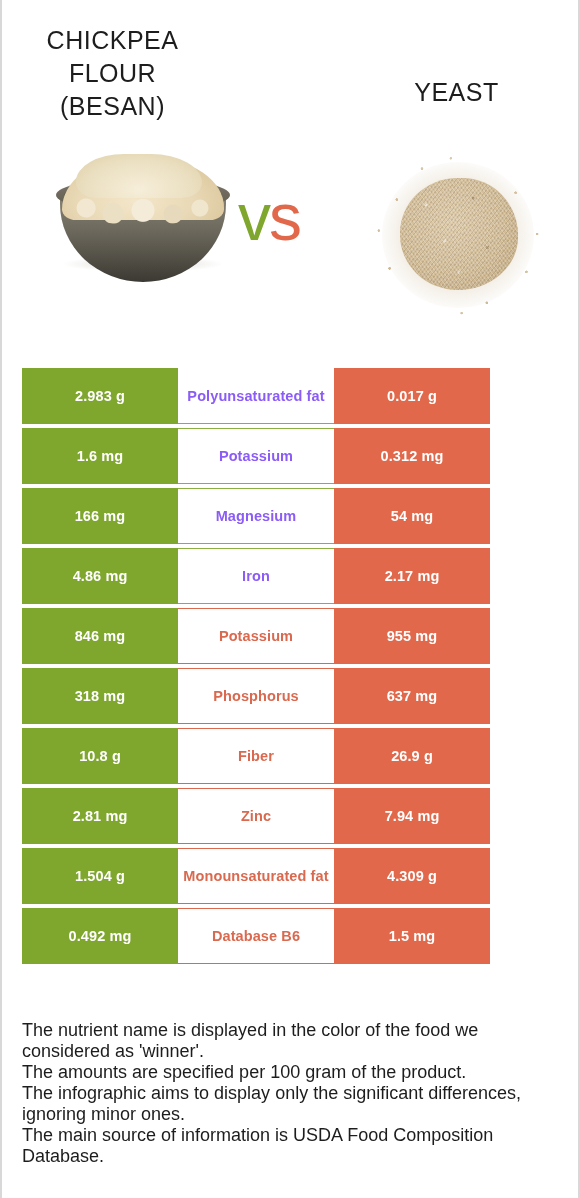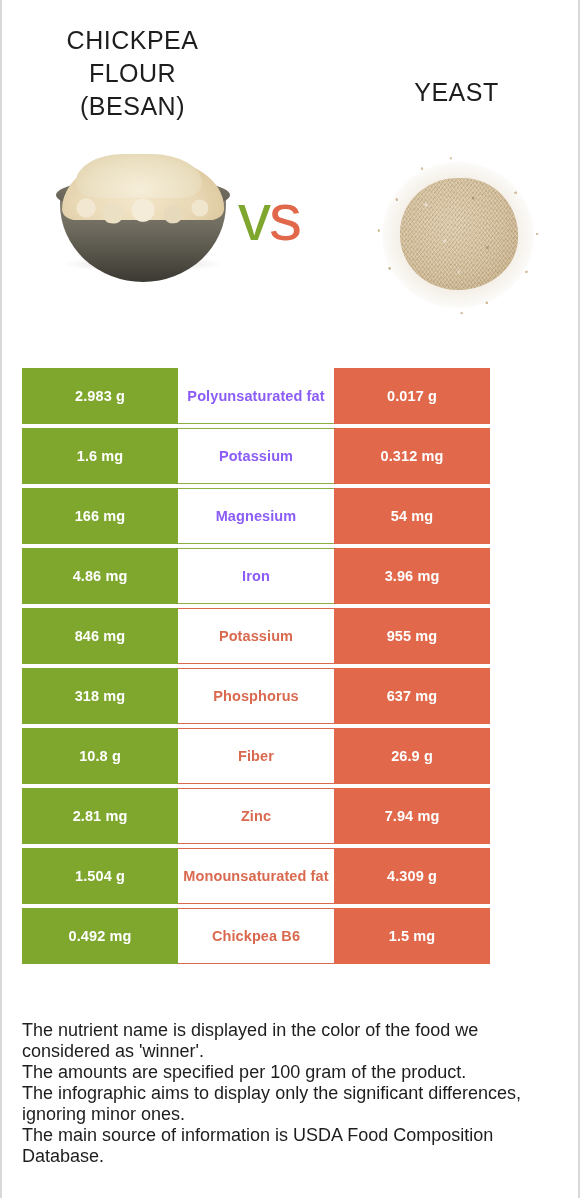--- a/index.html
+++ b/index.html
@@ -30,7 +30,7 @@
     text-transform:uppercase;
     white-space:pre-line;
   }
-  #title-left  { left:28px;  top:24px; width:205px; }
+  #title-left  { left:8px;  top:24px; width:205px; }
   #title-right { left:352px; top:76px; width:205px; }
 
   

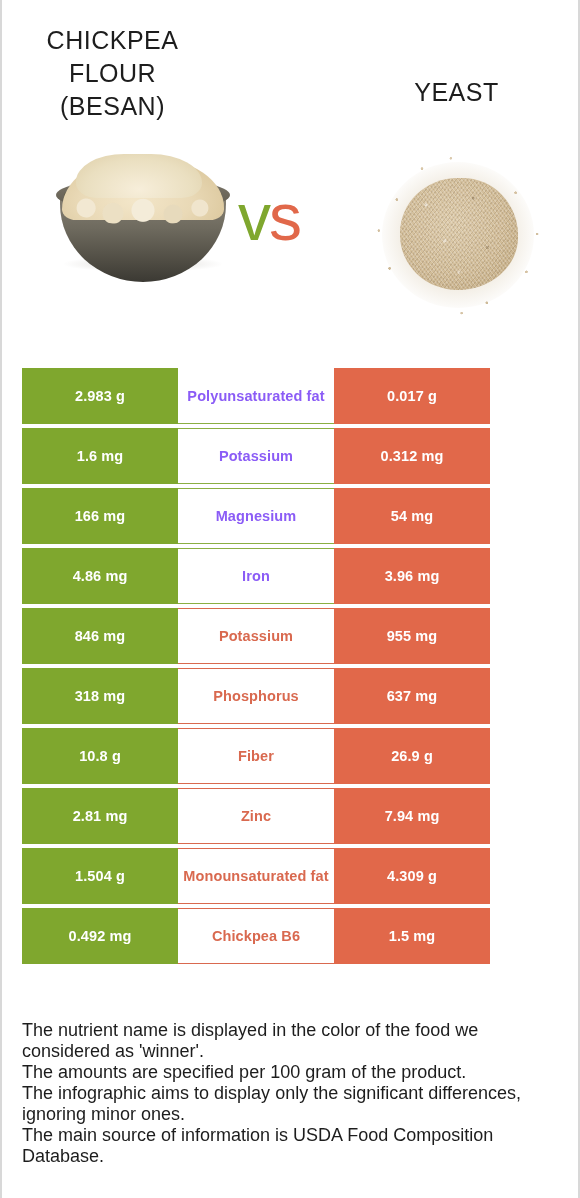--- a/index.html
+++ b/index.html
@@ -207,7 +207,7 @@
       <div class="row green">
         <div class="cell-left">4.86 mg</div>
         <div class="cell-mid">Iron</div>
-        <div class="cell-right">3.96 mg</div>
+        <div class="cell-right">2.17 mg</div>
       </div>
       <div class="row orange">
         <div class="cell-left">846 mg</div>

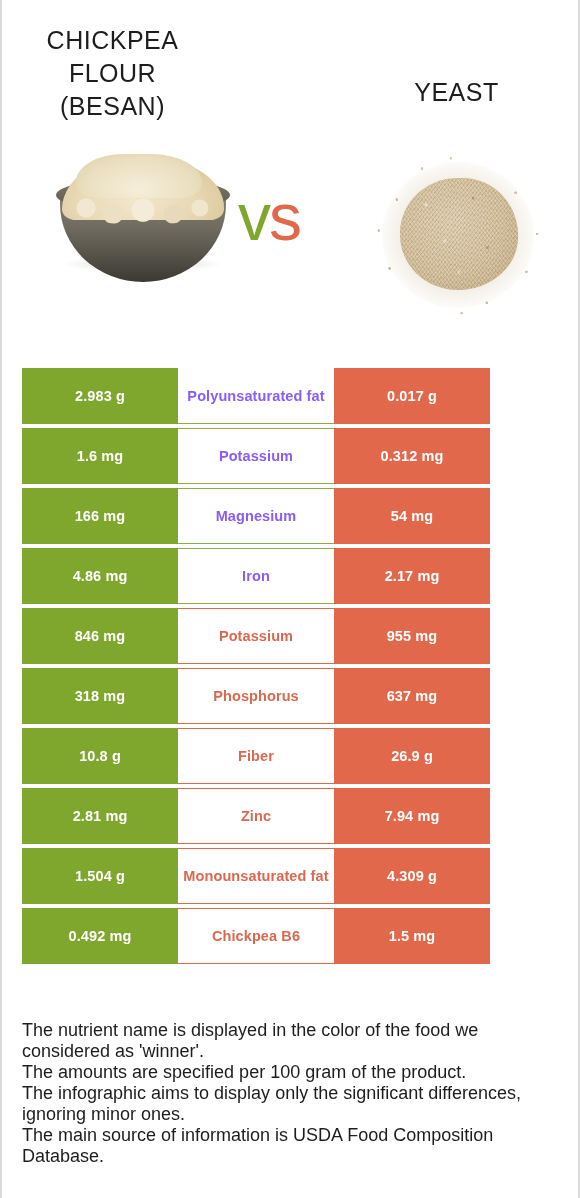--- a/index.html
+++ b/index.html
@@ -236,7 +236,7 @@
       </div>
       <div class="row orange">
         <div class="cell-left">0.492 mg</div>
-        <div class="cell-mid">Chickpea B6</div>
+        <div class="cell-mid">Database B6</div>
         <div class="cell-right">1.5 mg</div>
       </div>
     </div>

